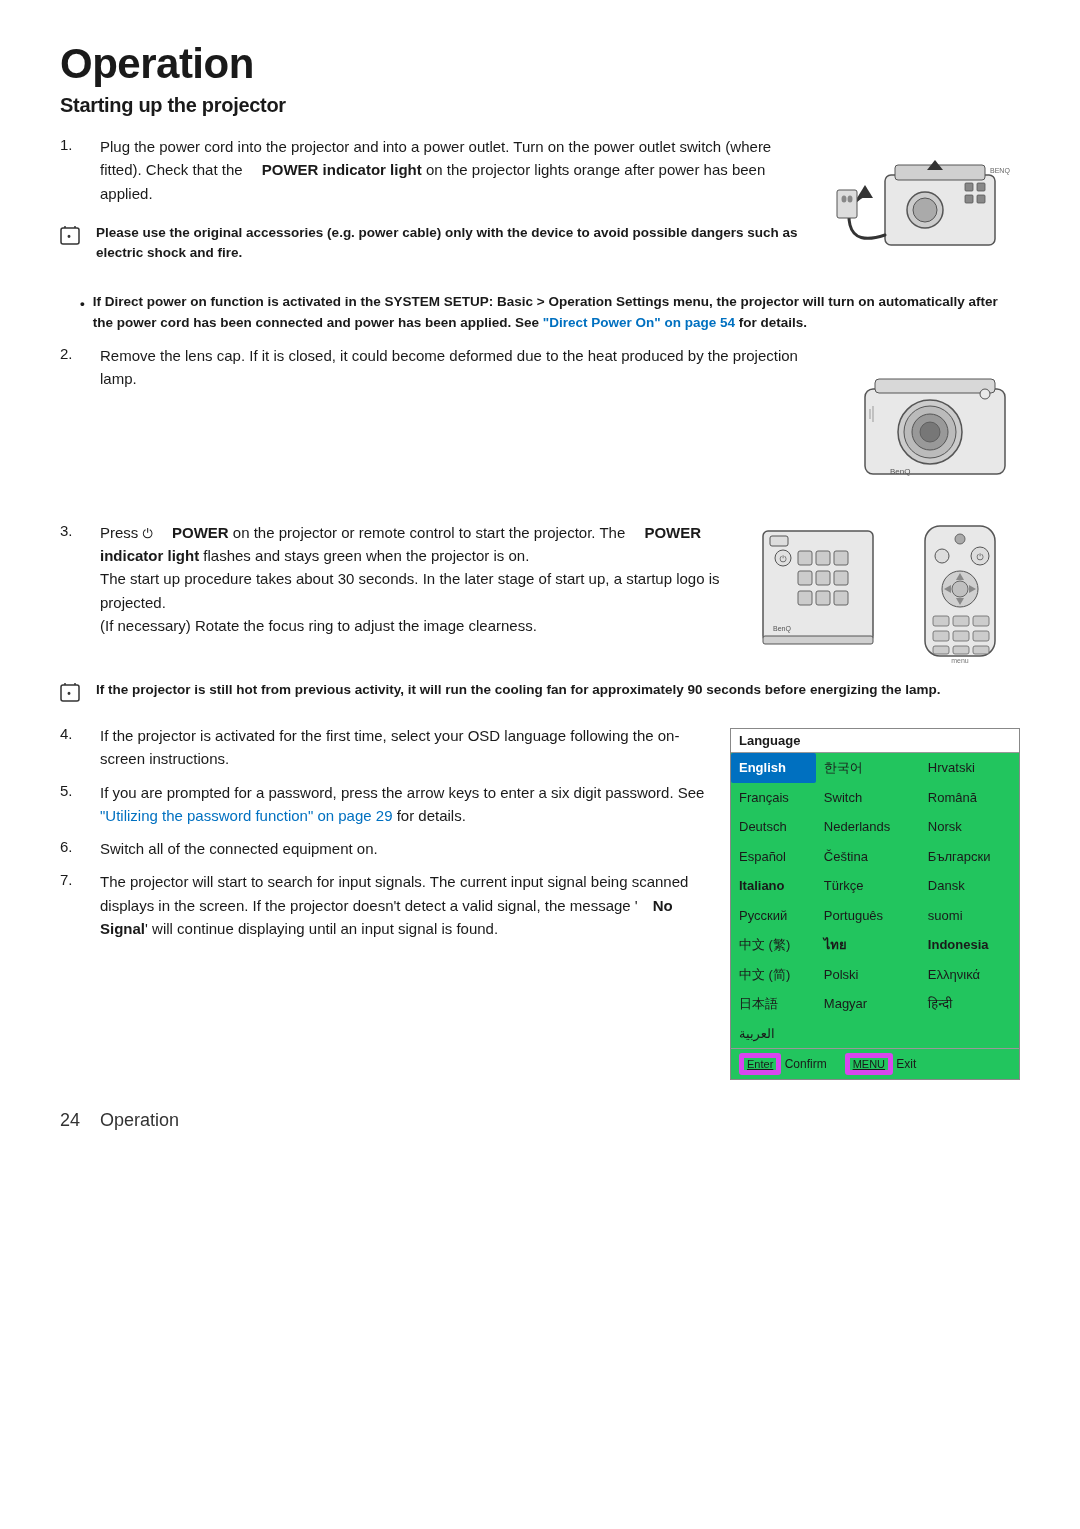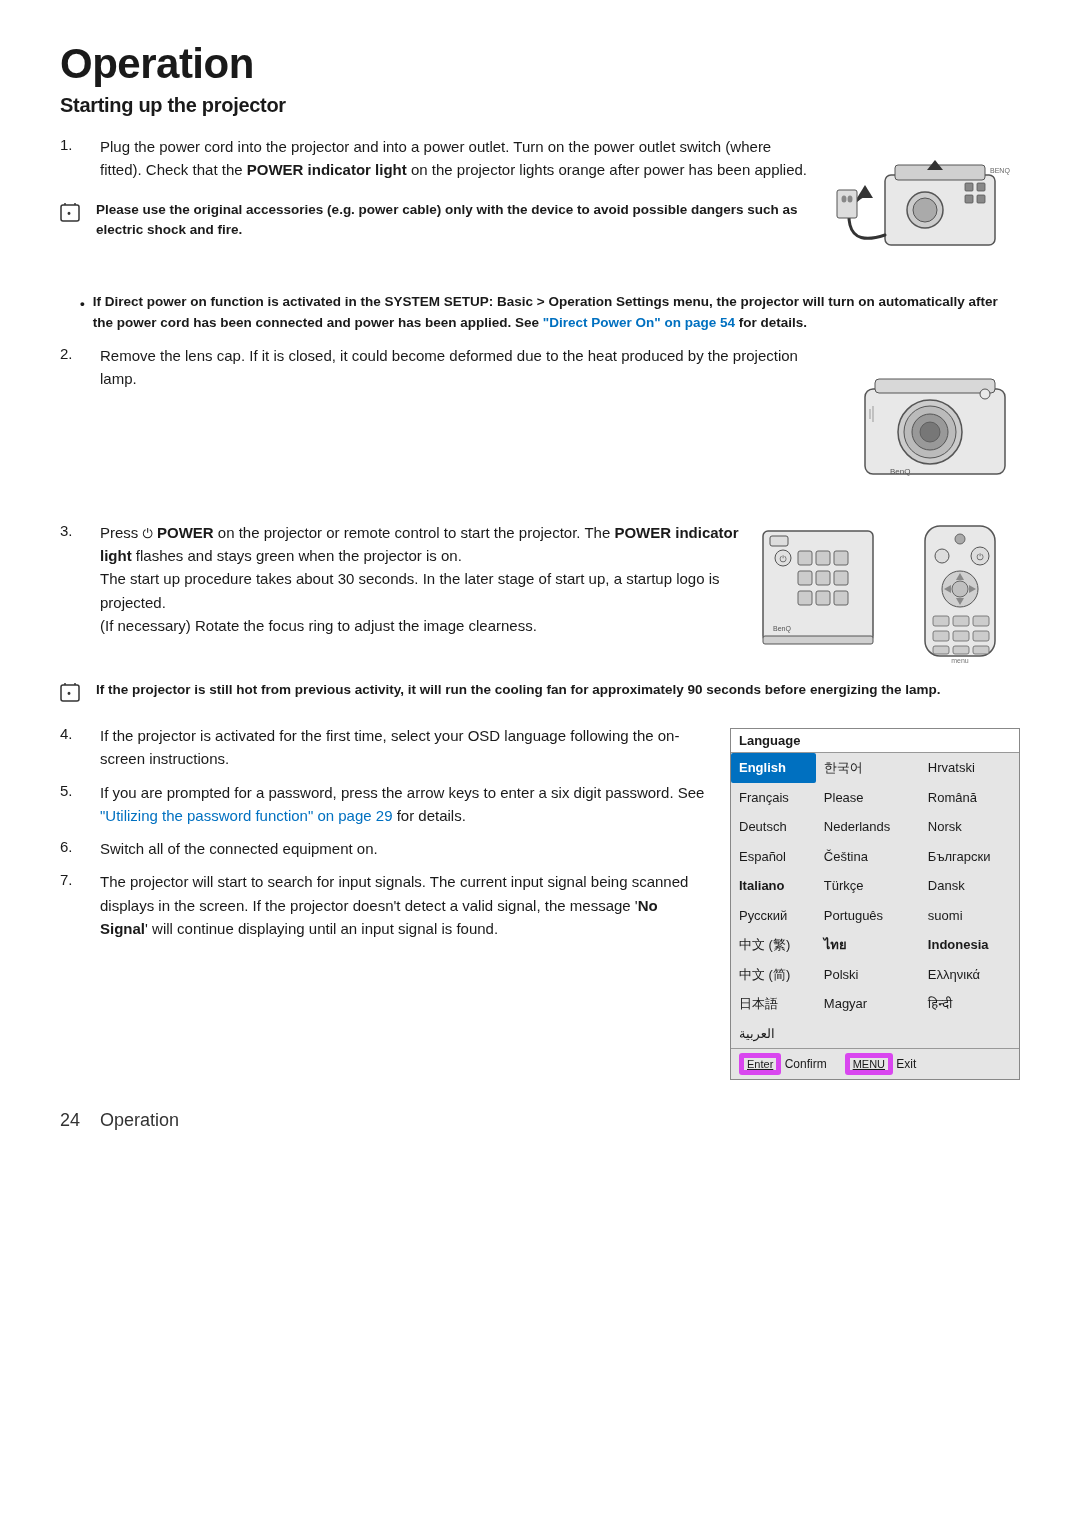--- a/index.html
+++ b/index.html
@@ -162,7 +162,7 @@
     }
 
     
-    b { font-weight: 700; }
+    b { font-weight: 700; margin-left: 15px; }
 
     .bullet-block {
       display: flex;

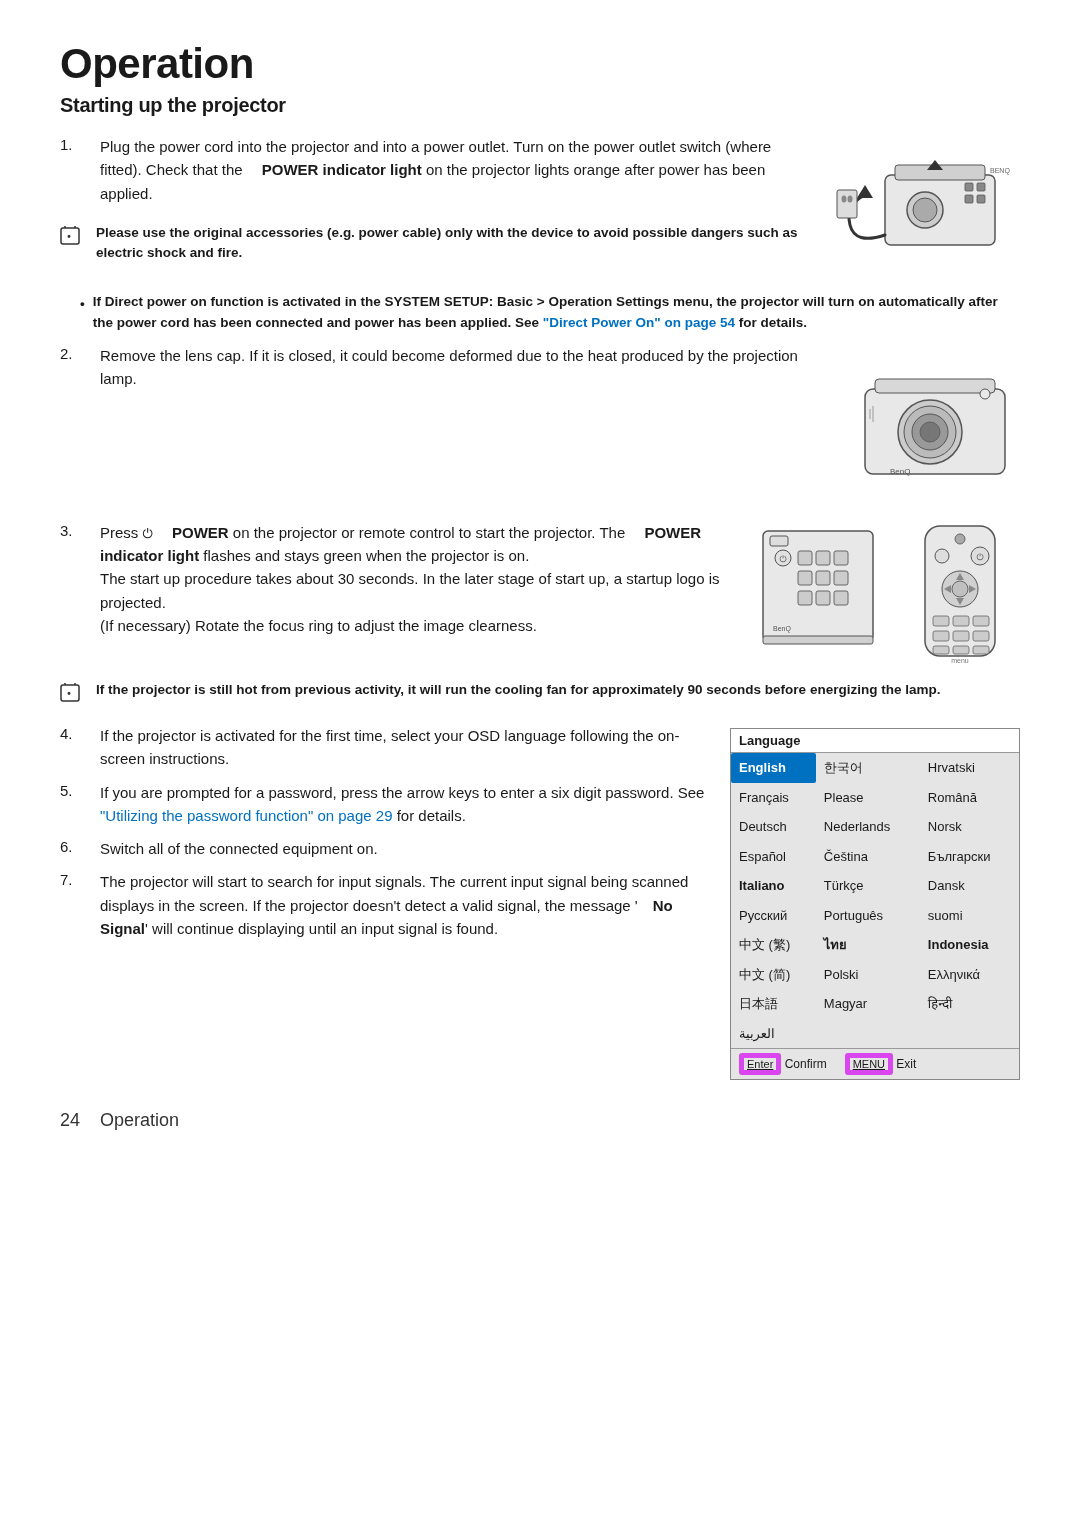--- a/index.html
+++ b/index.html
@@ -92,7 +92,7 @@
     
     .language-box {
       border: 1.5px solid #888;
-      background: #e5e5e5;
+      background: #22c55e;
       width: 290px;
       font-size: 13px;
       margin-top: 4px;

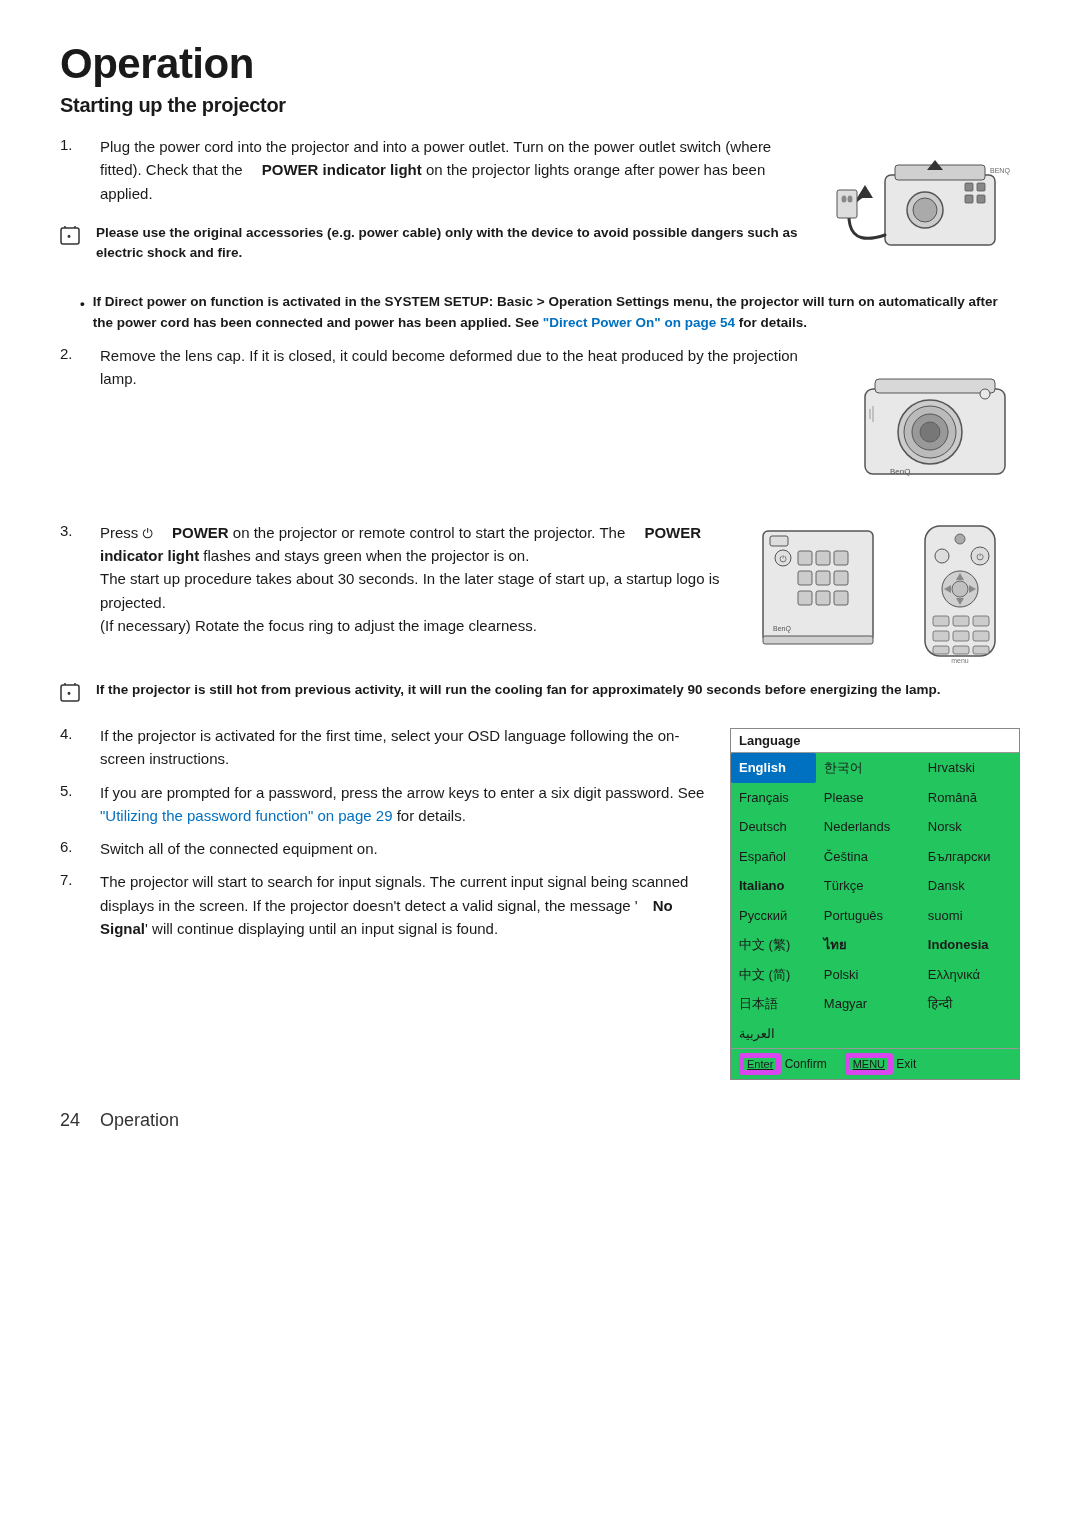--- a/index.html
+++ b/index.html
@@ -394,7 +394,7 @@
         </tr>
         <tr>
           <td>Français</td>
-          <td>Please</td>
+          <td>Switch</td>
           <td>Română</td>
         </tr>
         <tr>

